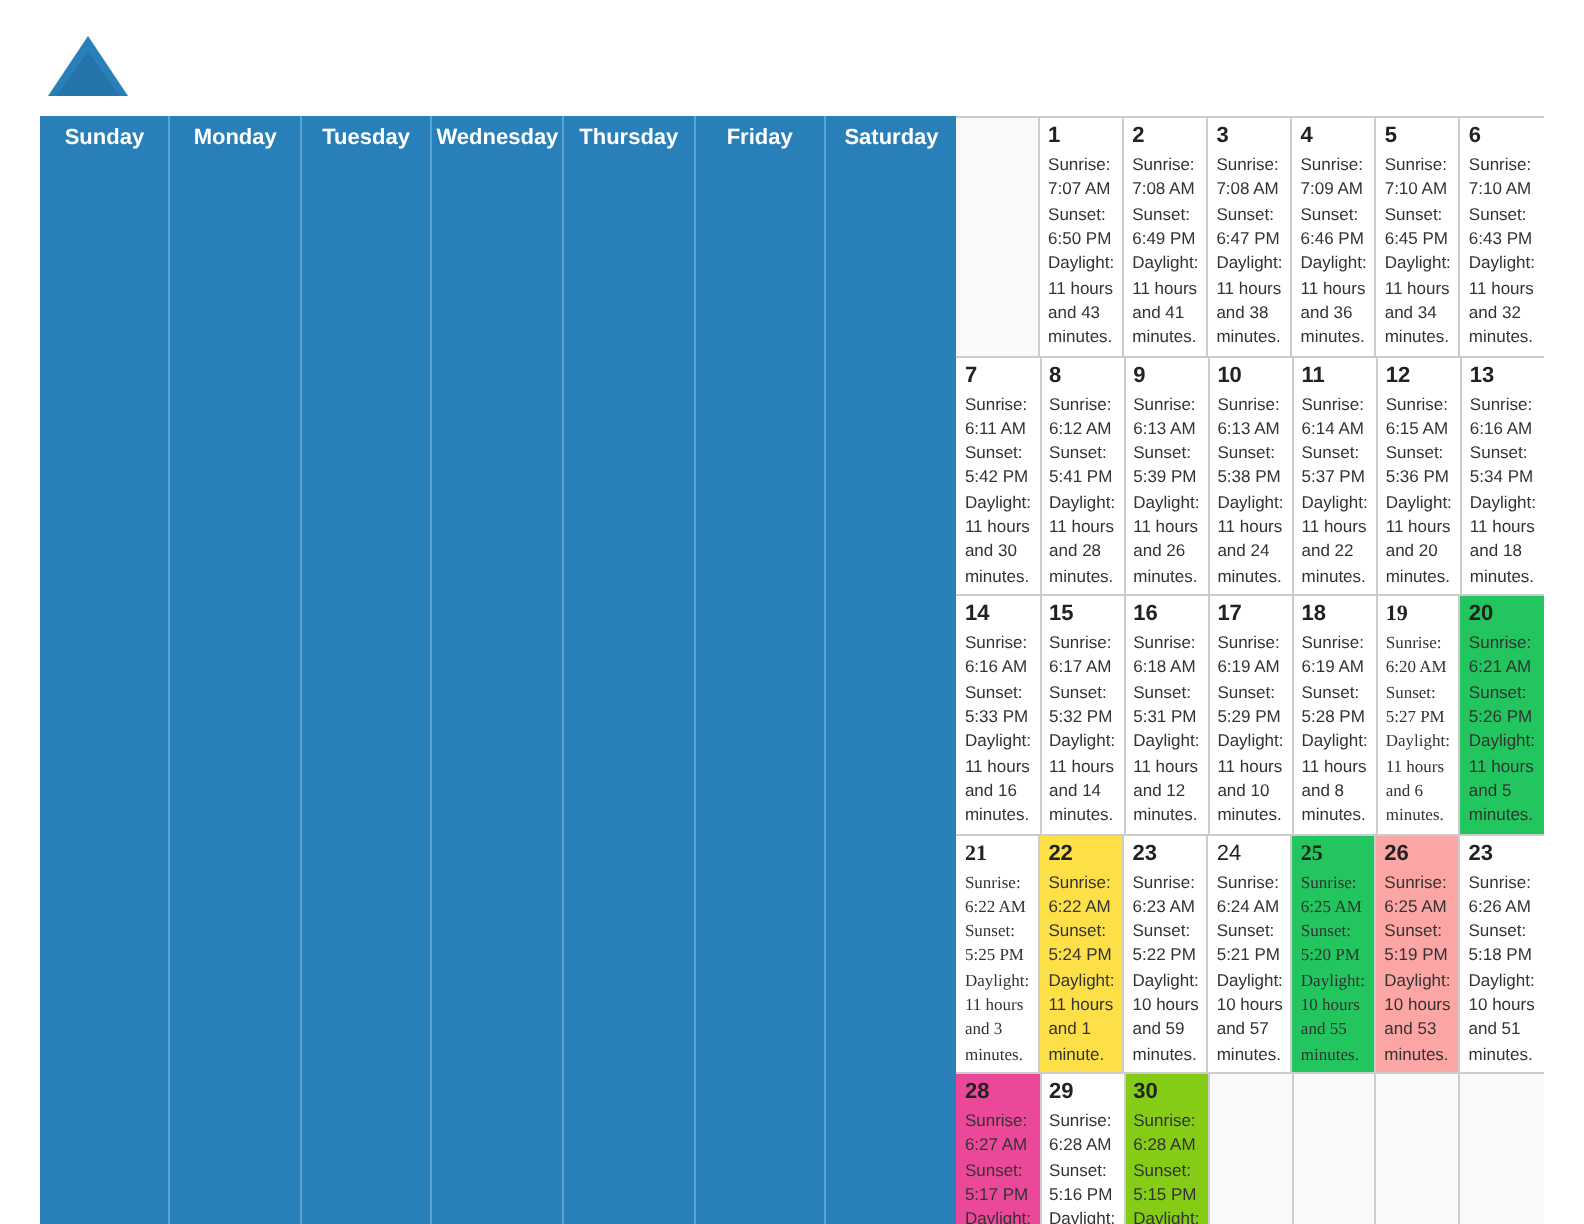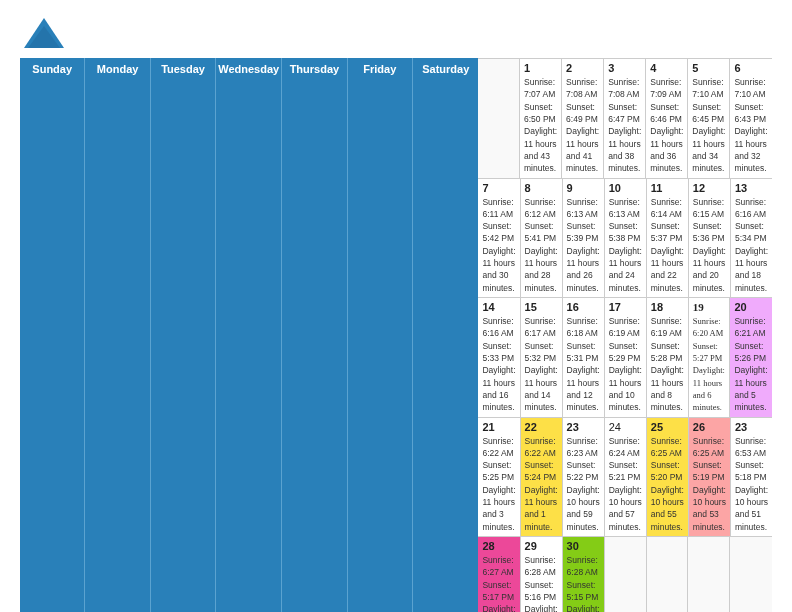--- a/index.html
+++ b/index.html
@@ -237,7 +237,7 @@
 Sunset: 5:27 PM
 Daylight: 11 hours and 6 minutes.</div>
           </div>
-          <div style="border-right: none; padding: 3px 4px; vertical-align: top; background-color: #f0abfc;">
+          <div style="border-right: none; padding: 3px 4px; vertical-align: top; background-color: #22c55e;">
             <span style="font-weight: bold; font-size: 11px; color: rgb(34, 34, 34); display: block; margin-bottom: 2px;">20</span>
             <div style="font-size: 8.5px; color: rgb(51, 51, 51); line-height: 1.45; white-space: pre-line;">Sunrise: 6:21 AM
 Sunset: 5:26 PM

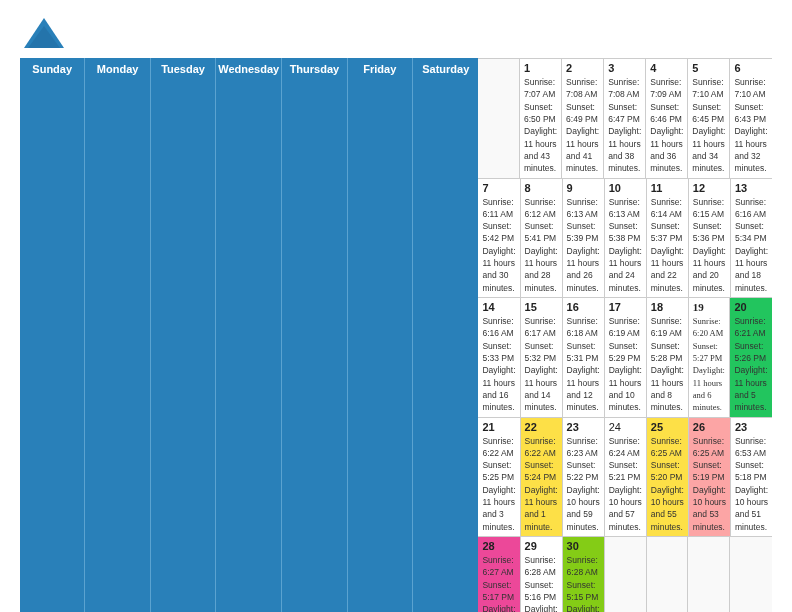--- a/index.html
+++ b/index.html
@@ -245,7 +245,7 @@
           </div>
         </div>
         <div style="display: grid; grid-template-columns: repeat(7, 1fr); flex: 1 1 0%; border-top: 1px solid rgb(204, 204, 204);">
-          <div style="border-right: 1px solid rgb(204, 204, 204); padding: 3px 4px; vertical-align: top; background-color: rgb(255, 255, 255);">
+          <div style="border-right: 1px solid rgb(204, 204, 204); padding: 3px 4px; vertical-align: top; background-color: rgb(255, 255, 255); font-family: Liberation Serif, serif;">
             <span style="font-weight: bold; font-size: 11px; color: rgb(34, 34, 34); display: block; margin-bottom: 2px;">21</span>
             <div style="font-size: 8.5px; color: rgb(51, 51, 51); line-height: 1.45; white-space: pre-line;">Sunrise: 6:22 AM
 Sunset: 5:25 PM

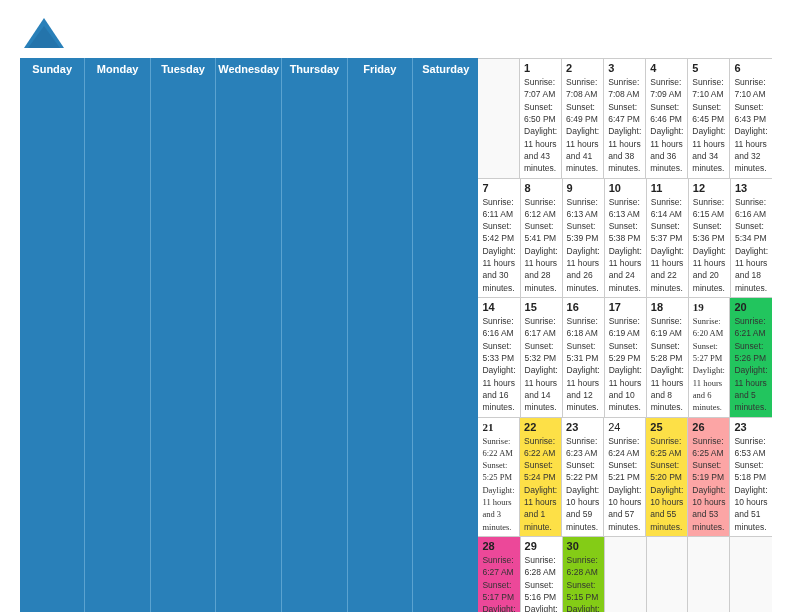--- a/index.html
+++ b/index.html
@@ -269,7 +269,7 @@
 Sunset: 5:21 PM
 Daylight: 10 hours and 57 minutes.</div>
           </div>
-          <div style="border-right: 1px solid rgb(204, 204, 204); padding: 3px 4px; vertical-align: top; background-color: #fde047;">
+          <div style="border-right: 1px solid rgb(204, 204, 204); padding: 3px 4px; vertical-align: top; background-color: #22c55e; font-family: Liberation Serif, serif;">
             <span style="font-weight: bold; font-size: 11px; color: rgb(34, 34, 34); display: block; margin-bottom: 2px;">25</span>
             <div style="font-size: 8.5px; color: rgb(51, 51, 51); line-height: 1.45; white-space: pre-line;">Sunrise: 6:25 AM
 Sunset: 5:20 PM

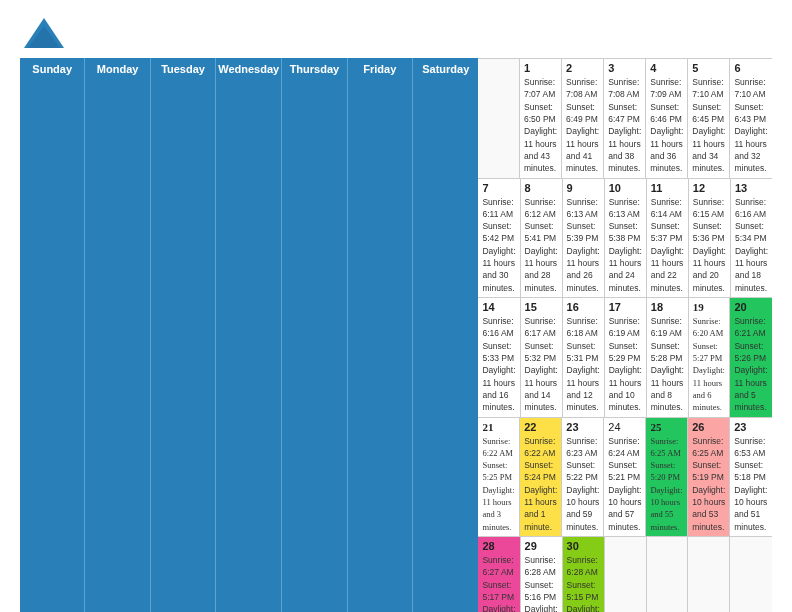--- a/index.html
+++ b/index.html
@@ -283,7 +283,7 @@
           </div>
           <div style="border-right: none; padding: 3px 4px; vertical-align: top; background-color: rgb(255, 255, 255);">
             <span style="font-weight: bold; font-size: 11px; color: rgb(34, 34, 34); display: block; margin-bottom: 2px;">23</span>
-            <div style="font-size: 8.5px; color: rgb(51, 51, 51); line-height: 1.45; white-space: pre-line;">Sunrise: 6:53 AM
+            <div style="font-size: 8.5px; color: rgb(51, 51, 51); line-height: 1.45; white-space: pre-line;">Sunrise: 6:26 AM
 Sunset: 5:18 PM
 Daylight: 10 hours and 51 minutes.</div>
           </div>

